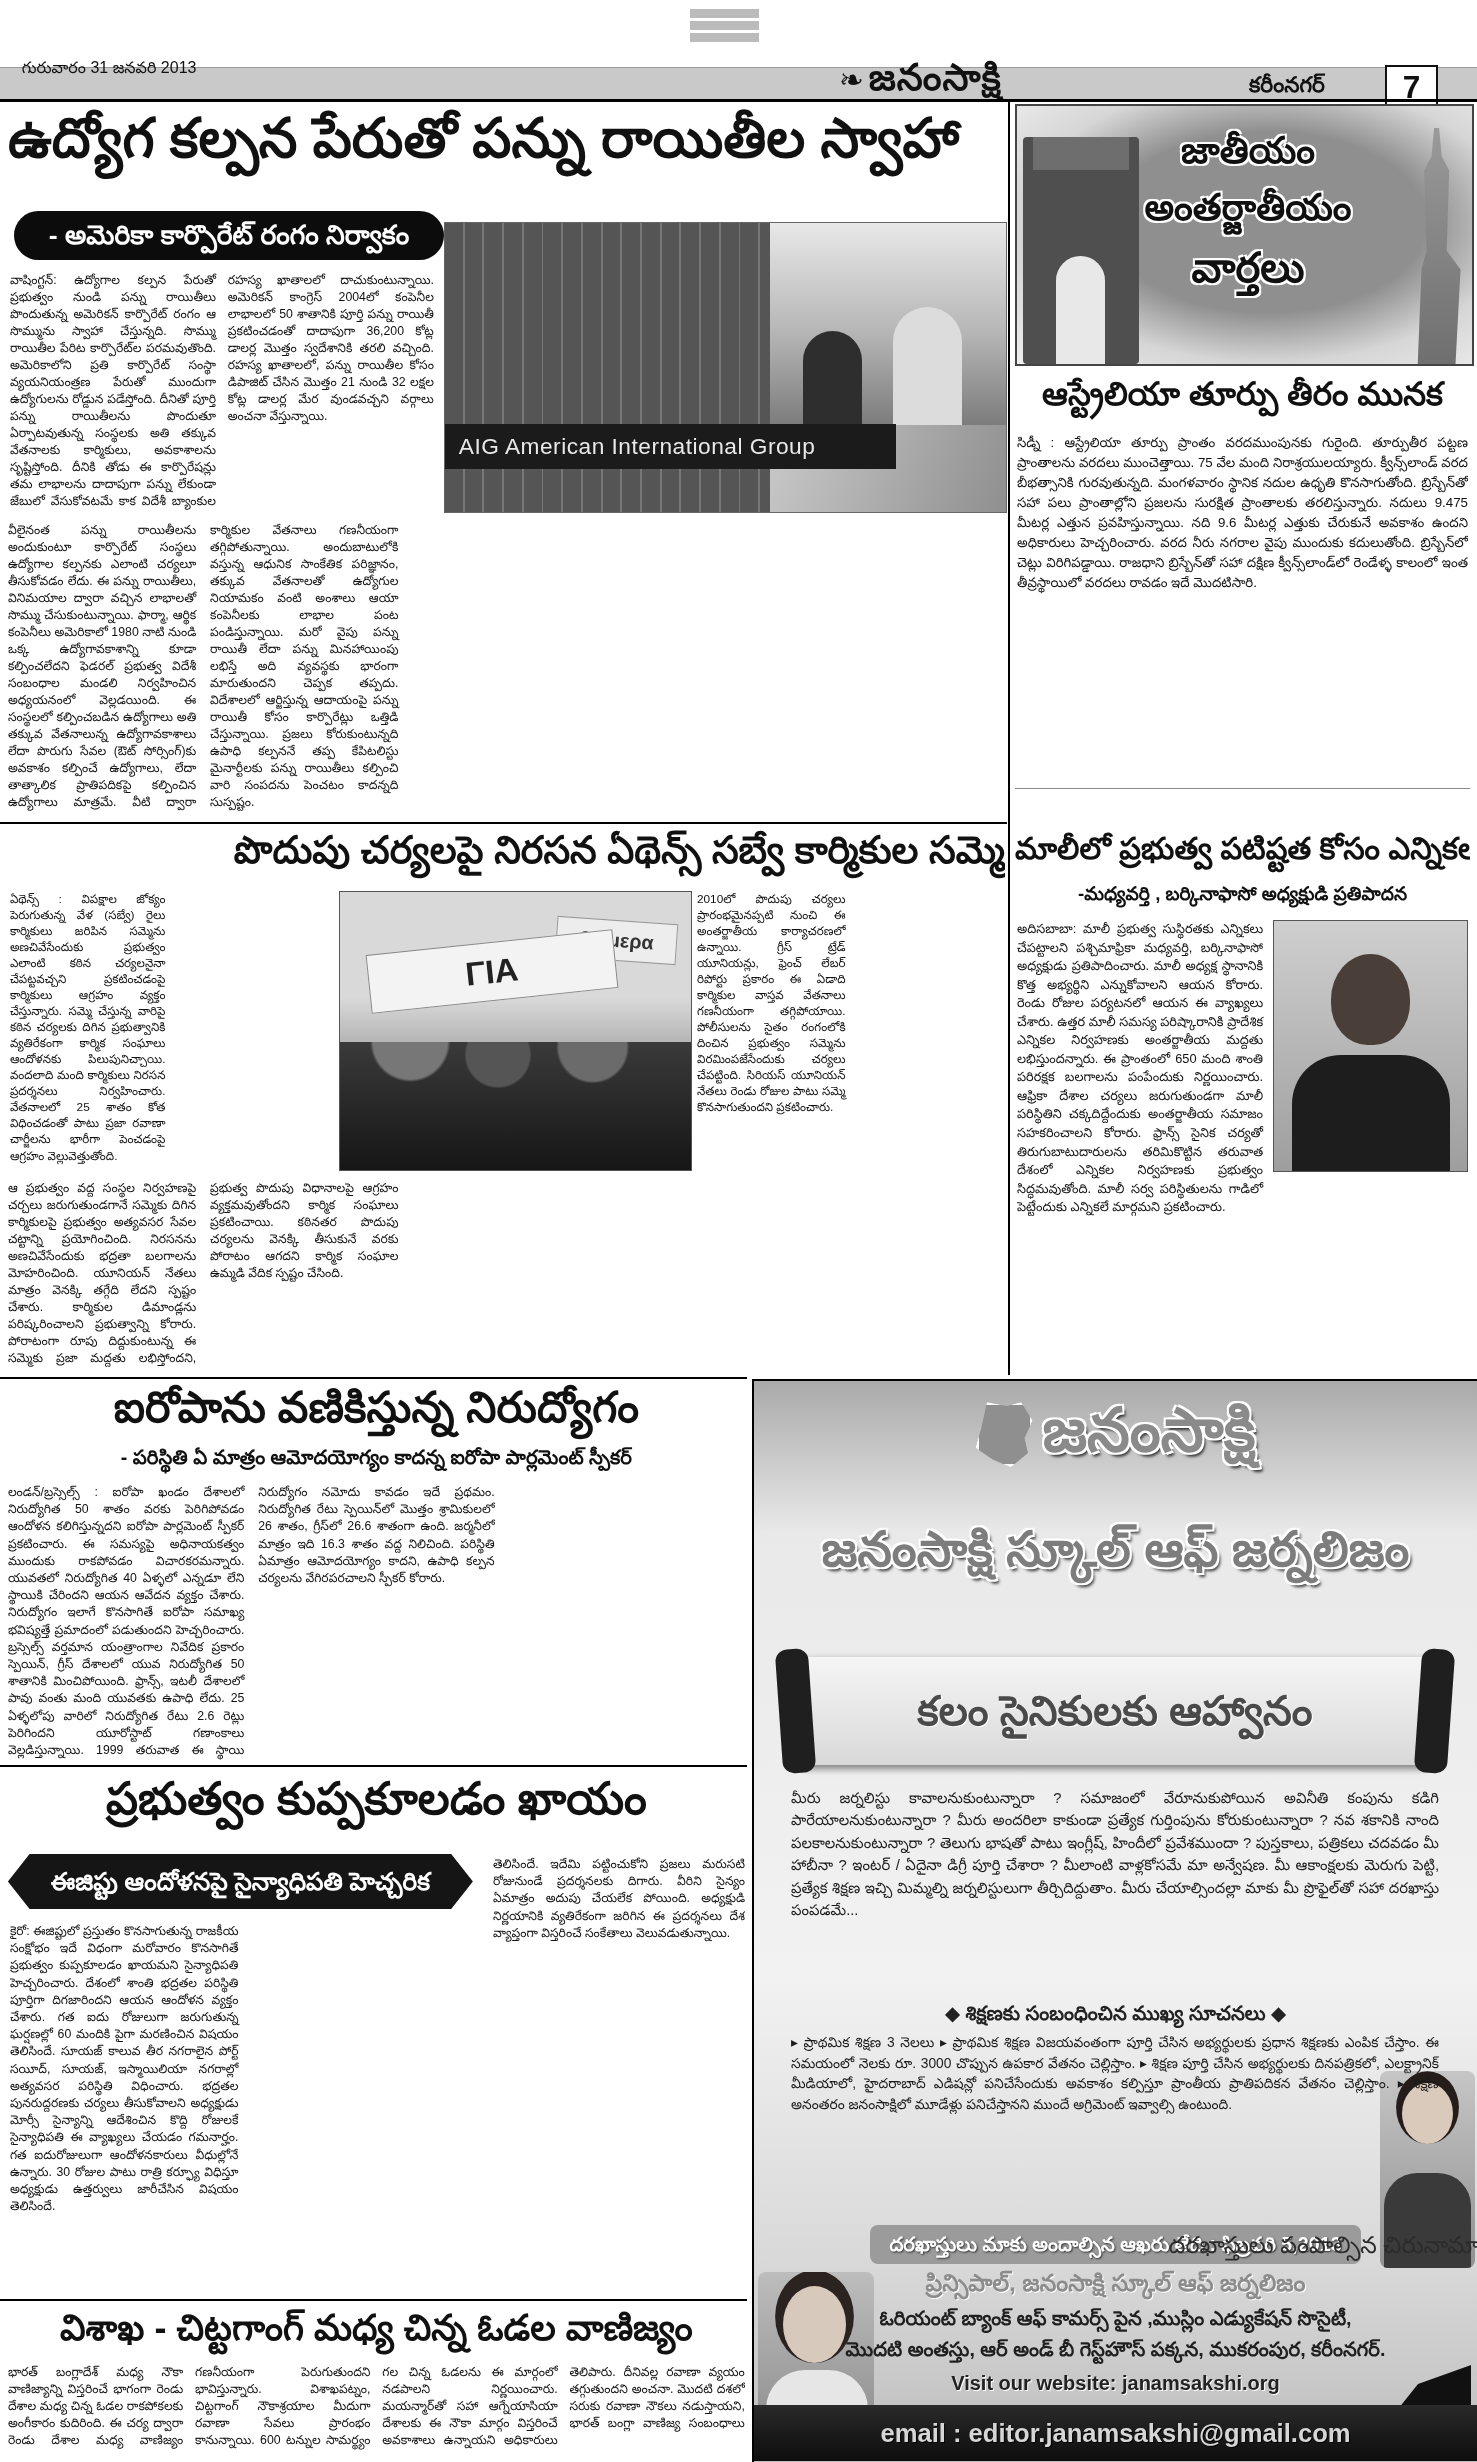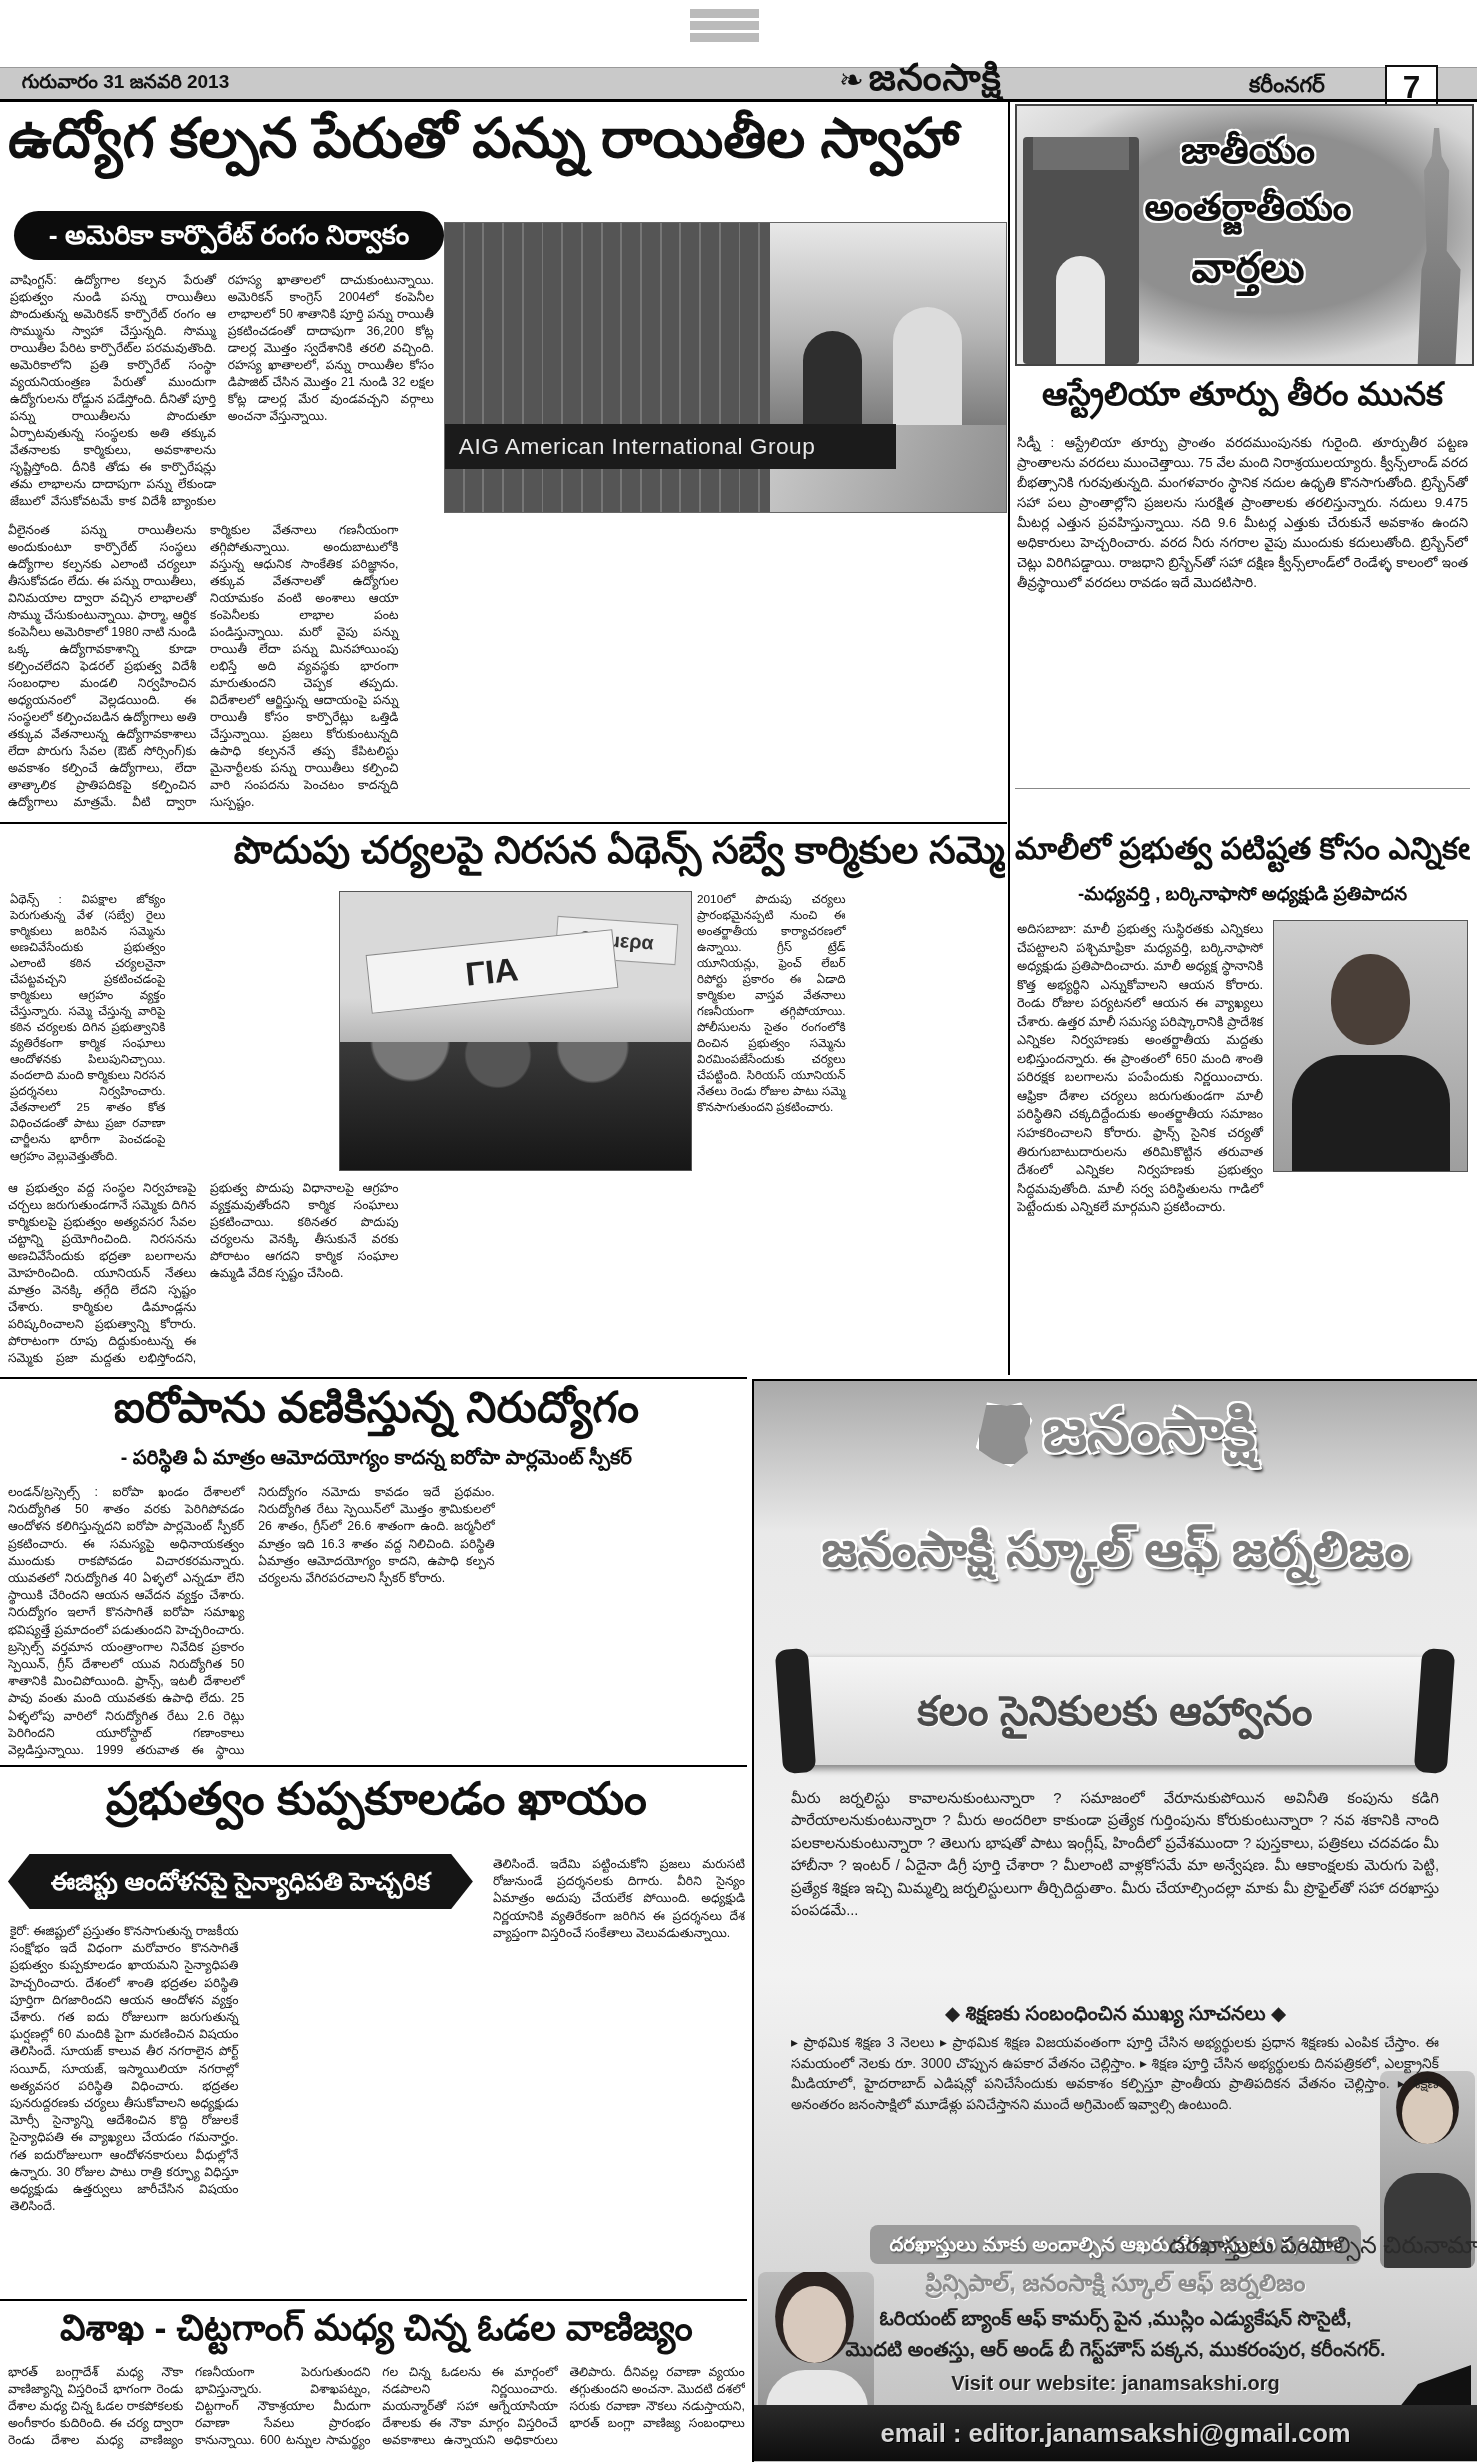--- a/index.html
+++ b/index.html
@@ -10,7 +10,7 @@
   #topstub{left:690px;top:5.9px;width:69px;height:55px;}
   #topstub div{height:8.9px;margin:3px 0;background:#bbb;}
   #headerbar{left:0;top:67px;width:1478px;height:32.5px;background:#c9c9c9;border-top:1px solid #999;}
-  #hdr-date{left:21.7px;top:71px;font-size:19px;font-weight:bold;}
+  #hdr-date{left:21.7px;top:59px;font-size:16px;font-weight:normal;}
   #masthead{left:839px;top:57px;font-size:37px;font-weight:800;letter-spacing:1px;}
   #masthead .leaf{font-size:29.6px;margin-right:3.9px;}
   #hdr-edition{left:1249px;top:72px;font-size:21.7px;font-weight:bold;}

